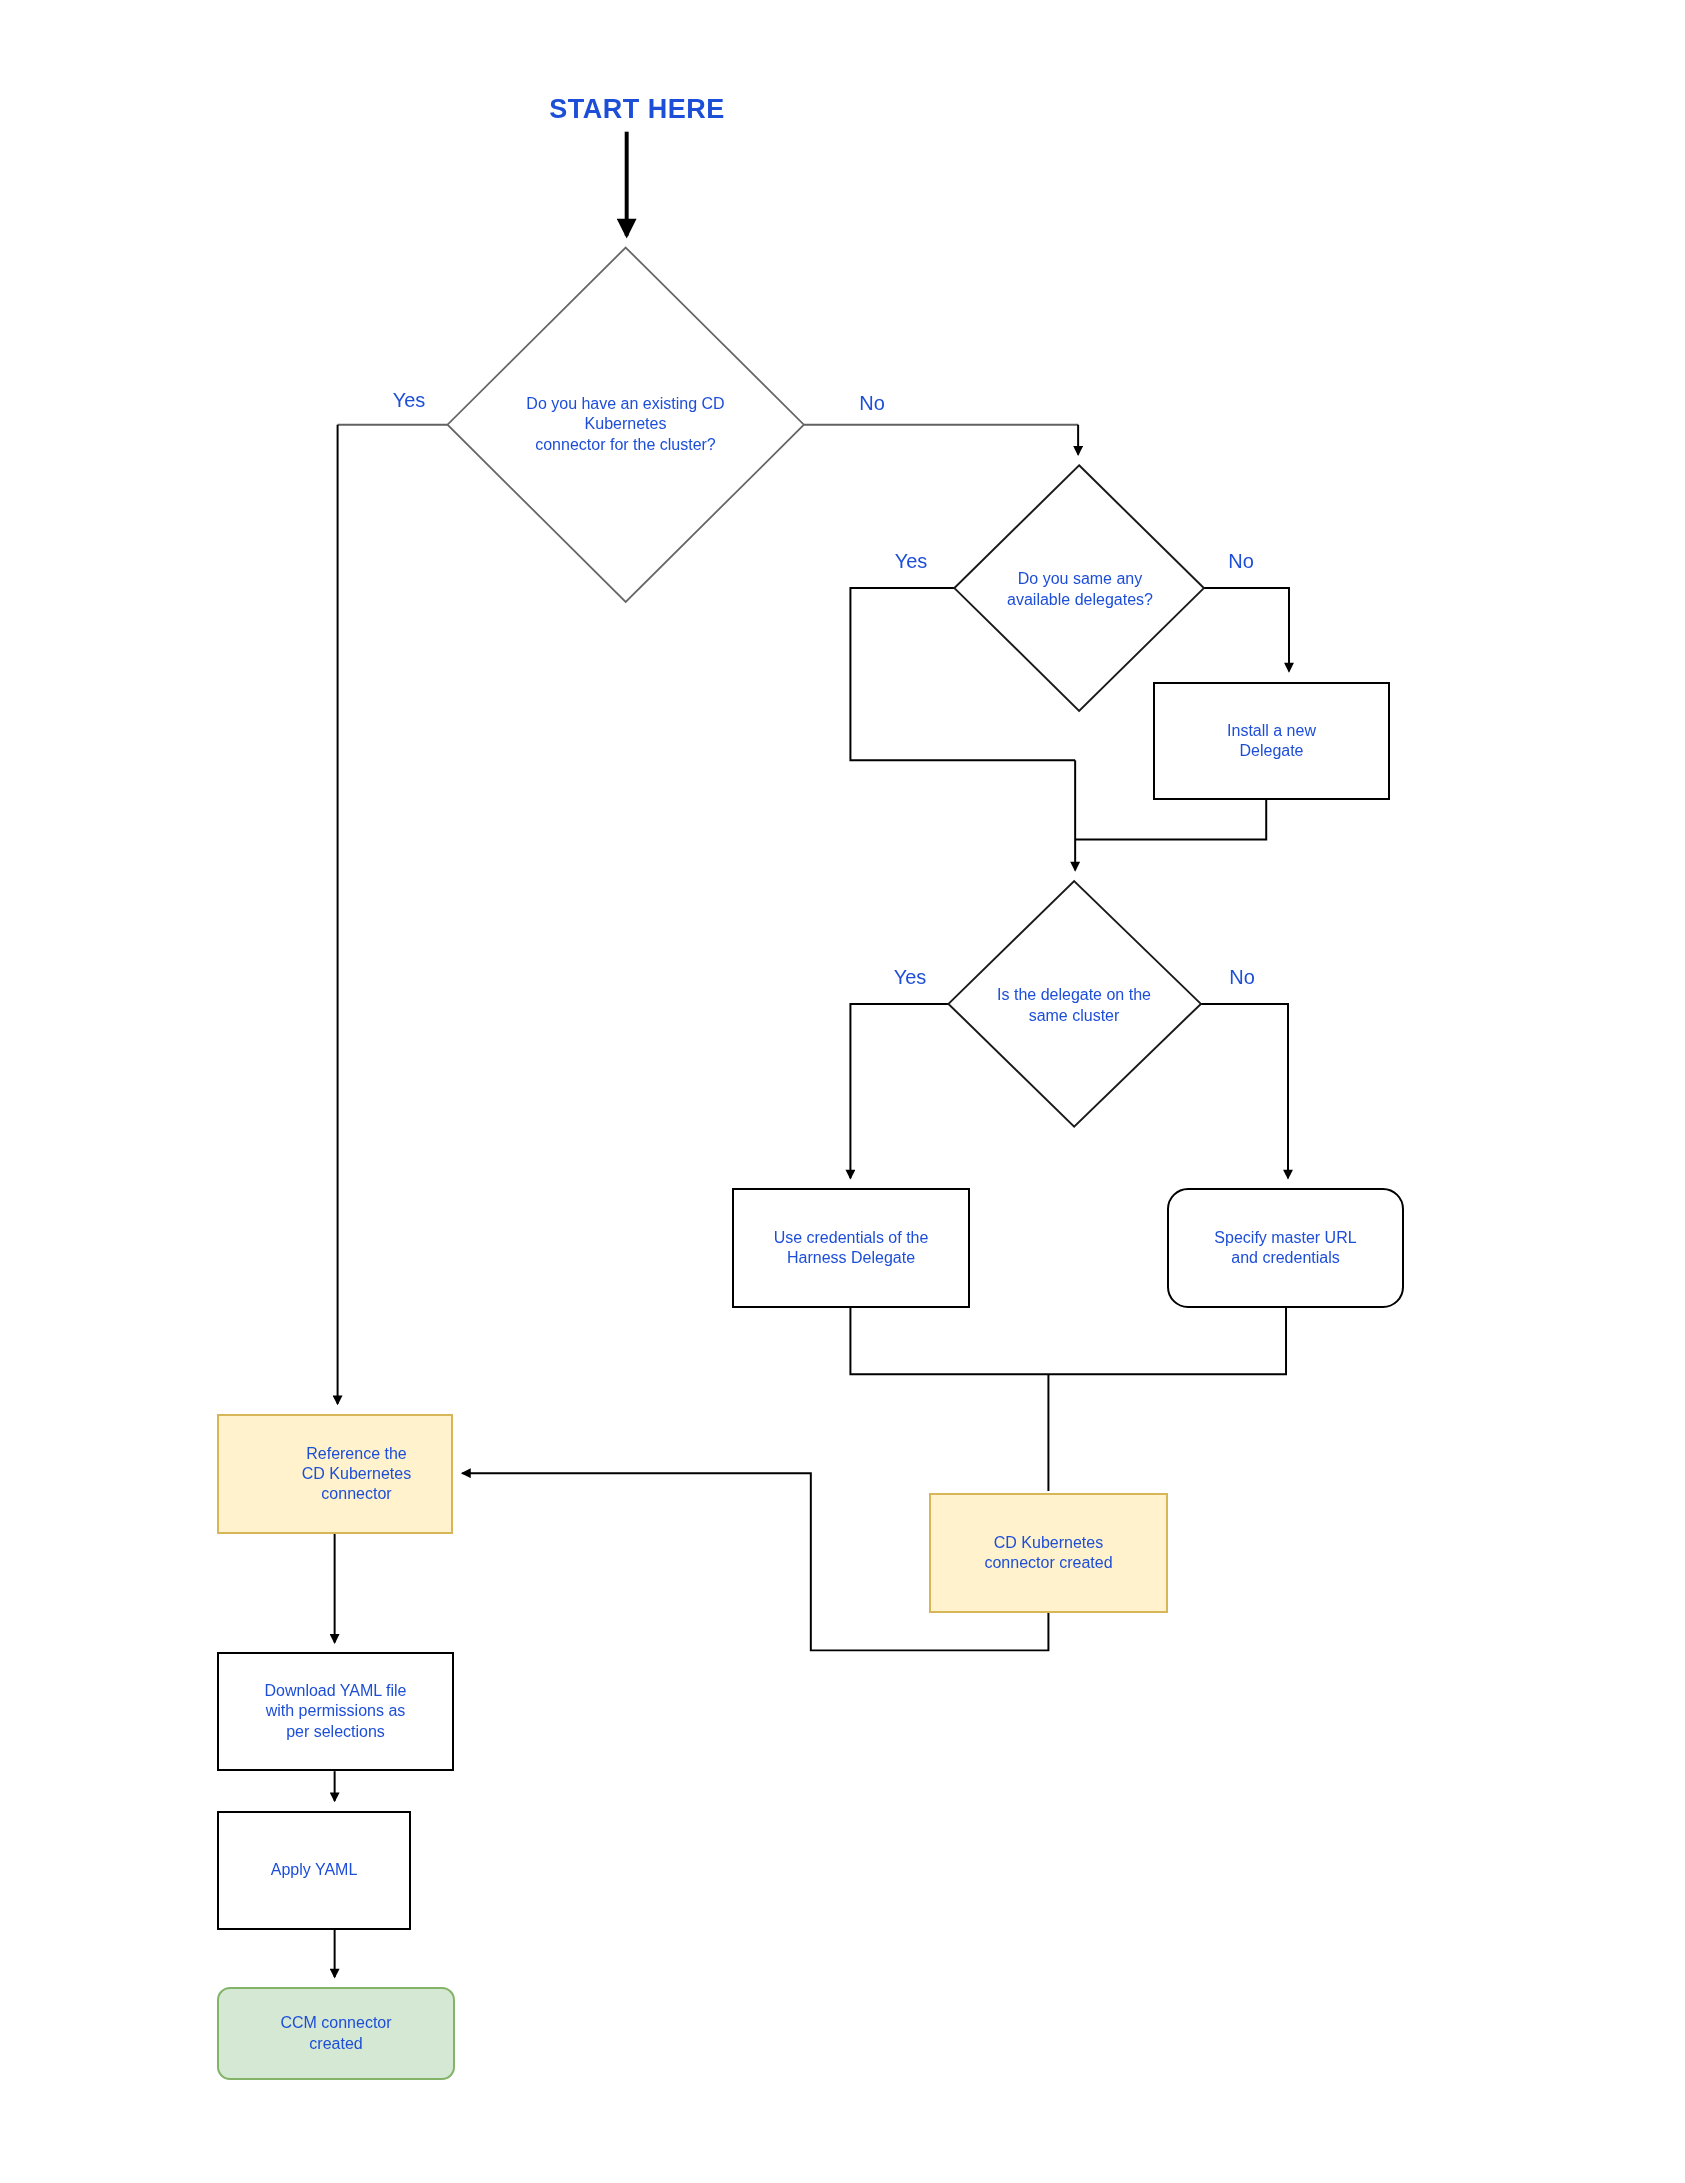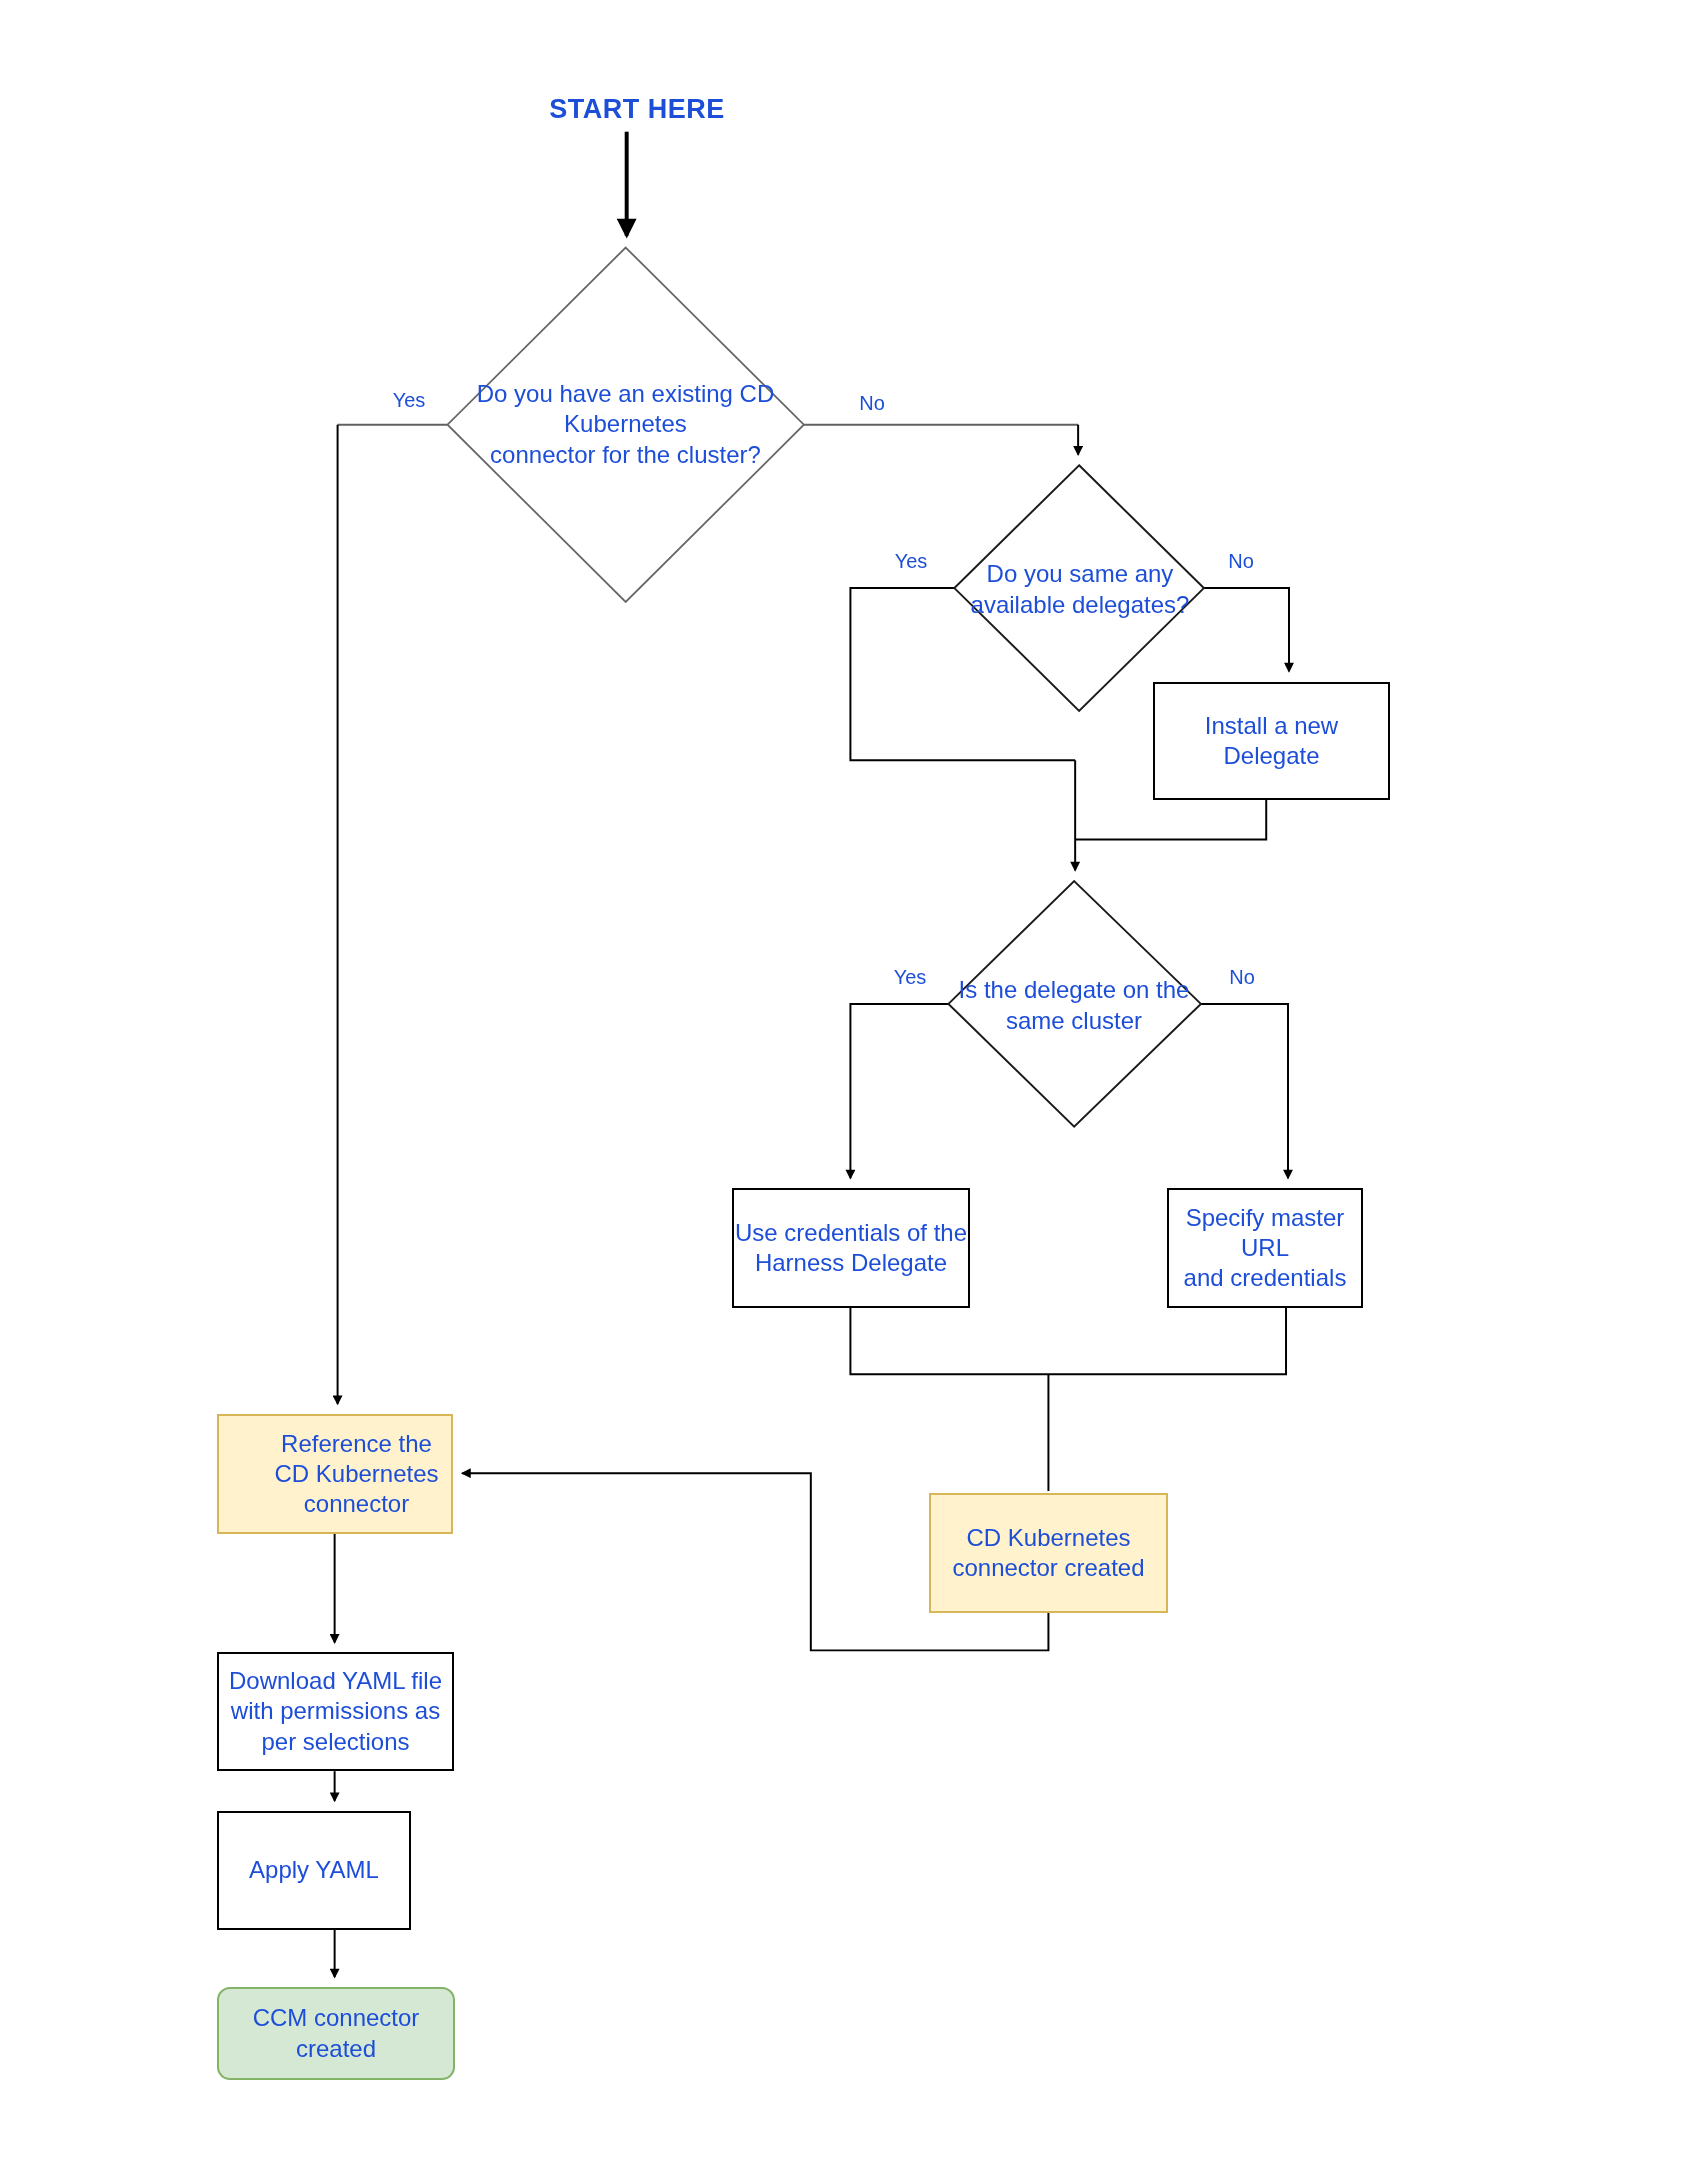--- a/index.html
+++ b/index.html
@@ -17,7 +17,7 @@
     display:flex;align-items:center;justify-content:center;
     text-align:center;
     white-space:pre-line;
-    font-size:24px;line-height:1.26;
+    font-size:16px;line-height:1.26;
     box-sizing:border-box;
   }
   .box{background:#ffffff;border:2px solid #000000;}

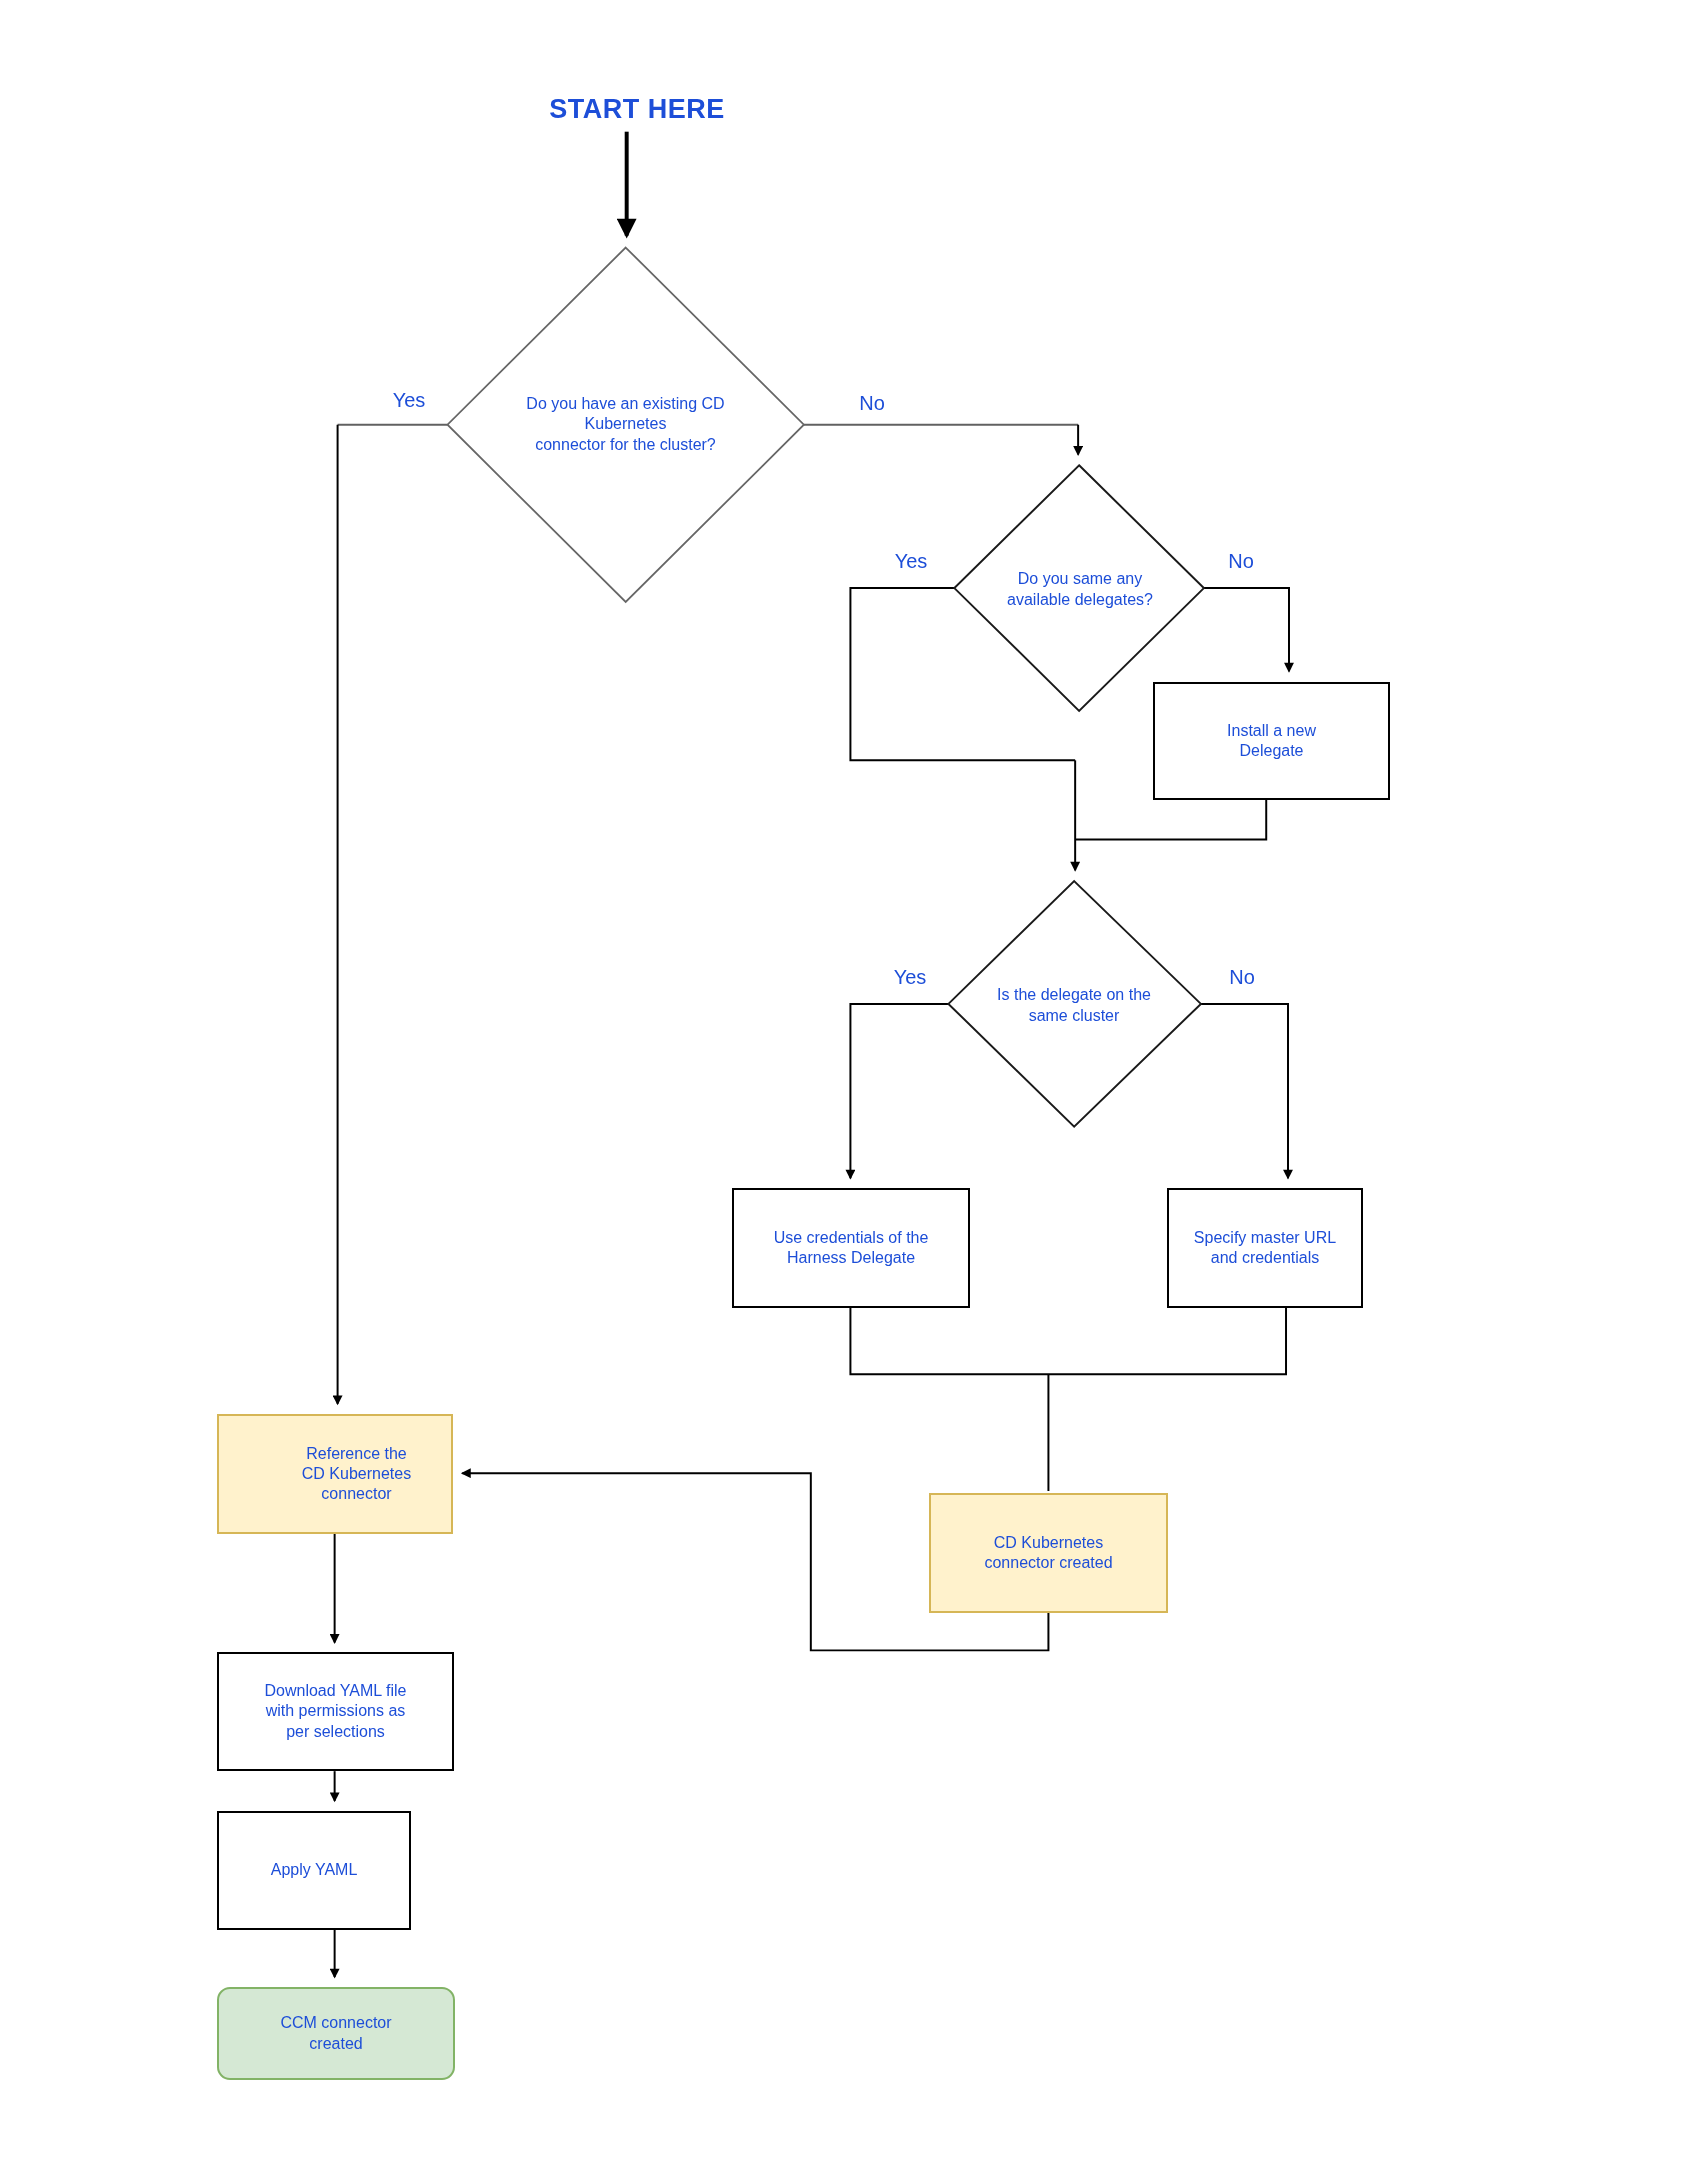--- a/index.html
+++ b/index.html
@@ -106,7 +106,7 @@
   <div class="node box" style="left:732px;top:1188px;width:238px;height:120px;">Use credentials of the
 Harness Delegate</div>
 
-  <div class="node box" style="left:1167px;top:1188px;width:196px;height:120px;">Specify master URL
+  <div class="node box" style="left:1167px;top:1188px;width:237px;height:120px;border-radius:21px;">Specify master URL
 and credentials</div>
 
   <div class="node box yellow" style="left:217px;top:1414px;width:236px;height:120px;padding-left:43px;">Reference the

